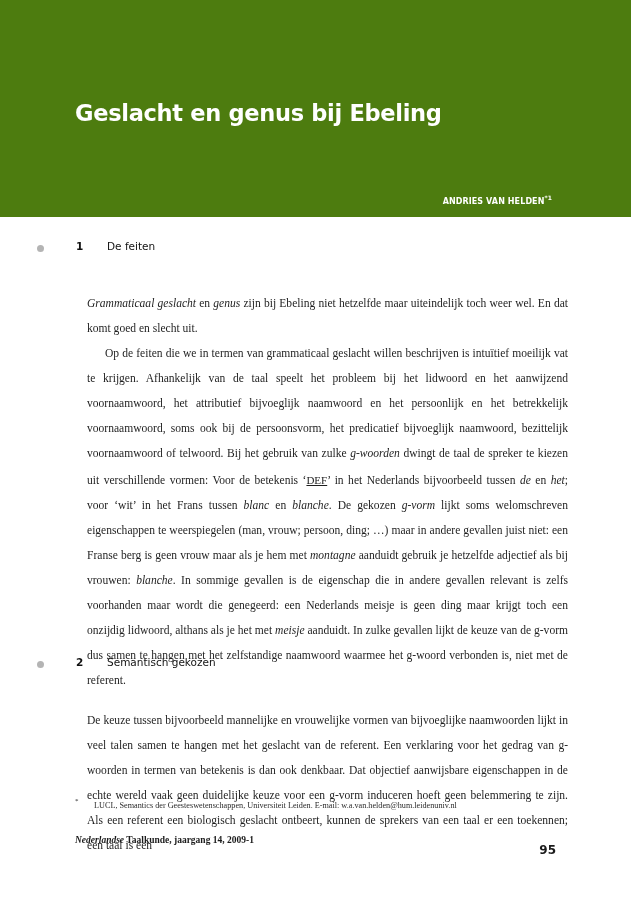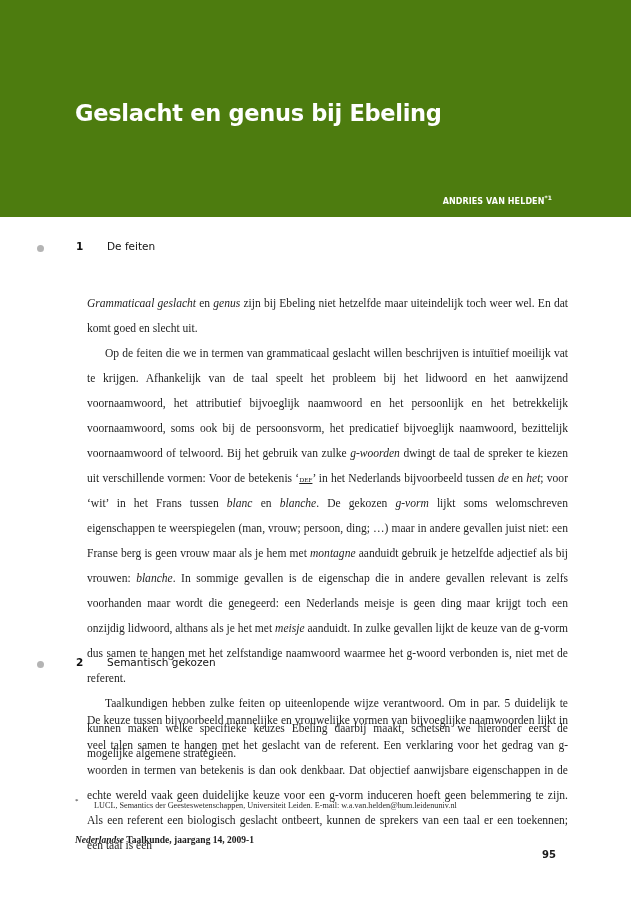--- a/index.html
+++ b/index.html
@@ -19,7 +19,7 @@
                text-align:justify; color:#1e1e1e;margin-top:20px; }
   .body-text p { margin:0; }
   .body-text p.ind { text-indent:18px; }
-  .sc { font-variant:small-caps; font-size:10px;text-decoration:underline; }
+  .sc { font-variant:small-caps; font-size:16px;text-decoration:underline; }
   .footnote { position:absolute; left:75px; top:801px; width:500px; font-size:8.2px; color:#2a2a2a; }
   .footnote .mark { position:absolute; left:0; top:-4px; font-size:7px; }
   .footnote .fn-text { position:absolute; left:19px; top:0; white-space:nowrap; }

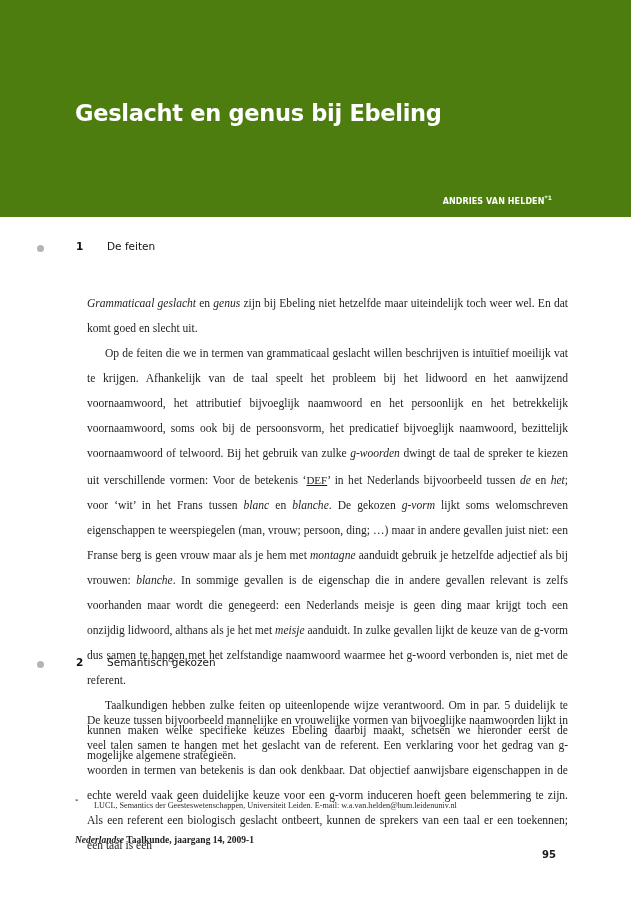--- a/index.html
+++ b/index.html
@@ -44,7 +44,6 @@
 <div class="body-text" style="top:271px;">
   <p><i>Grammaticaal geslacht</i><span> en </span><i>genus</i><span> zijn bij Ebeling niet hetzelfde maar uiteindelijk toch weer wel. En dat komt goed en slecht uit.</span></p>
   <p class="ind"><span>Op de feiten die we in termen van grammaticaal geslacht willen beschrijven is intuïtief moeilijk vat te krijgen. Afhankelijk van de taal speelt het probleem bij het lidwoord en het aanwijzend voornaamwoord, het attributief bijvoeglijk naamwoord en het persoonlijk en het betrekkelijk voornaamwoord, soms ook bij de persoonsvorm, het predicatief bij­voeglijk naamwoord, bezittelijk voornaamwoord of telwoord. Bij het gebruik van zulke </span><i>g-woorden</i><span> dwingt de taal de spreker te kiezen uit verschillende vormen: Voor de betekenis ‘</span><span class="sc">def</span><span>’ in het Nederlands bijvoorbeeld tussen </span><i>de</i><span> en </span><i>het</i><span>; voor ‘wit’ in het Frans tussen </span><i>blanc</i><span> en </span><i>blanche</i><span>. De gekozen </span><i>g-vorm</i><span> lijkt soms welomschreven eigenschappen te weerspiegelen (man, vrouw; persoon, ding; …) maar in andere gevallen juist niet: een Franse berg is geen vrouw maar als je hem met </span><i>montagne</i><span> aanduidt gebruik je hetzelfde adjectief als bij vrou­wen: </span><i>blanche</i><span>. In sommige gevallen is de eigenschap die in andere gevallen relevant is zelfs voorhanden maar wordt die genegeerd: een Nederlands meisje is geen ding maar krijgt toch een onzijdig lidwoord, althans als je het met </span><i>meisje</i><span> aanduidt. In zulke gevallen lijkt de keuze van de g-vorm dus samen te hangen met het zelfstandige naamwoord waarmee het g-woord verbonden is, niet met de referent.</span></p>
-  <p class="ind"><span>Taalkundigen hebben zulke feiten op uiteenlopende wijze verantwoord. Om in par. 5 duidelijk te kunnen maken welke specifieke keuzes Ebeling daarbij maakt, schetsen we hieronder eerst de mogelijke algemene strategieën.</span></p>
 </div>
 
 <div class="sec-head" style="top:656px;">

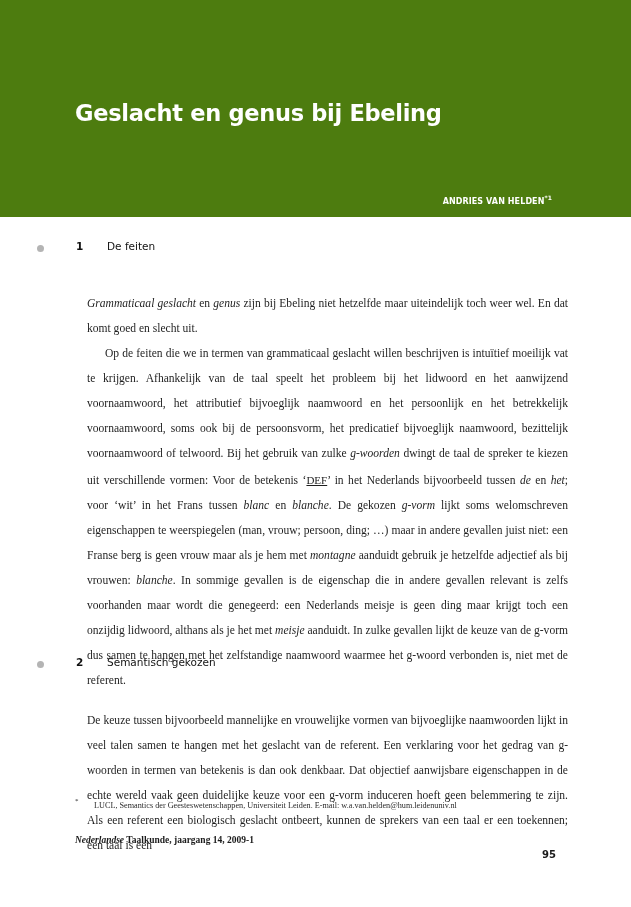--- a/index.html
+++ b/index.html
@@ -25,7 +25,7 @@
   .footnote .fn-text { position:absolute; left:19px; top:0; white-space:nowrap; }
   .footer { position:absolute; left:75px; top:835px; width:481px; height:14px; font-size:9.5px; font-weight:bold; color:#1a1a1a; }
   .footer .journal { position:absolute; left:0; top:0; white-space:nowrap; }
-  .footer .page-num { position:absolute; right:0; top:14px; font-family:"DejaVu Sans", sans-serif; font-size:10px; }
+  .footer .page-num { position:absolute; right:0; top:8px; font-family:"DejaVu Sans", sans-serif; font-size:12px; }
 </style>
 </head>
 <body>

